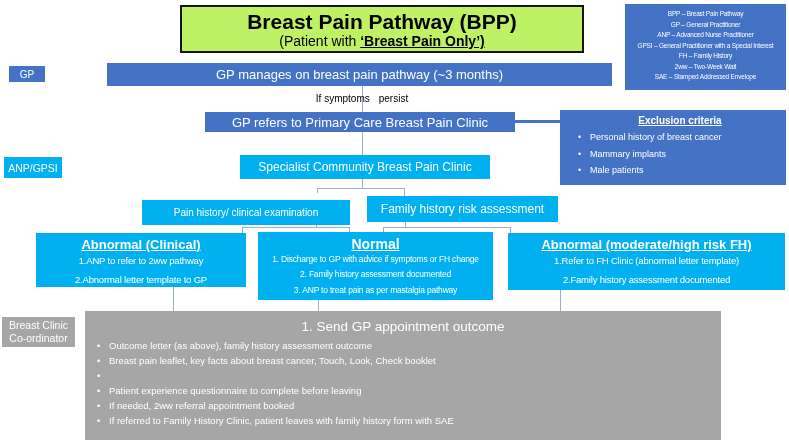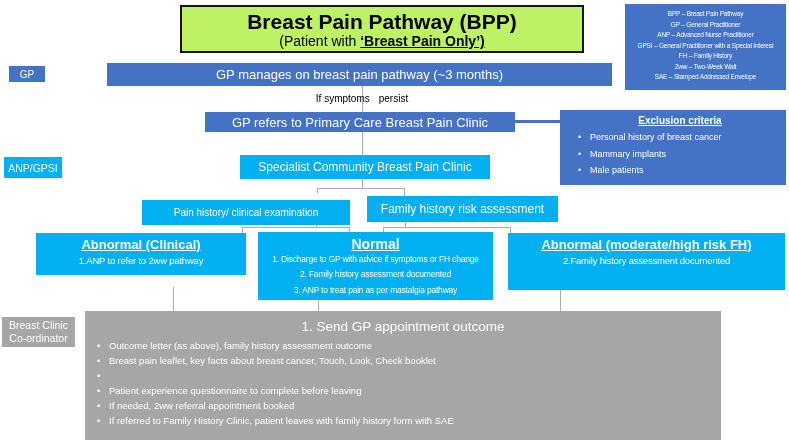--- a/index.html
+++ b/index.html
@@ -61,7 +61,7 @@
   .outcome{position:absolute;color:#fff;text-align:center;}
   .outcome .head{font-size:13px;margin-top:4px;}
   .outcome .items{font-size:9.5px;line-height:1.95;letter-spacing:-0.2px;white-space:nowrap;}
-  #abn-clinical-box{left:36px;top:233px;width:210px;height:42px;}
+  #abn-clinical-box{left:36px;top:233px;width:210px;height:54px;}
   #normal-box{left:258px;top:232px;width:235px;height:68px;}
   #normal-box .head{font-size:14px;}
   #normal-box .items{font-size:8.5px;line-height:1.8;}

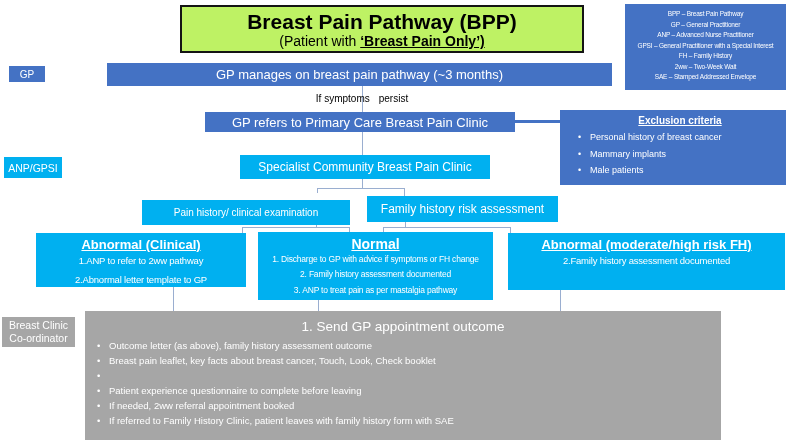--- a/index.html
+++ b/index.html
@@ -170,6 +170,7 @@
 <div id="abn-fh-box" class="outcome cyan">
   <div class="head u">Abnormal  (moderate/high risk FH)</div>
   <div class="items">
+    <div>1.Refer to FH Clinic (abnormal letter template)</div>
     <div>2.Family history assessment documented</div>
   </div>
 </div>

